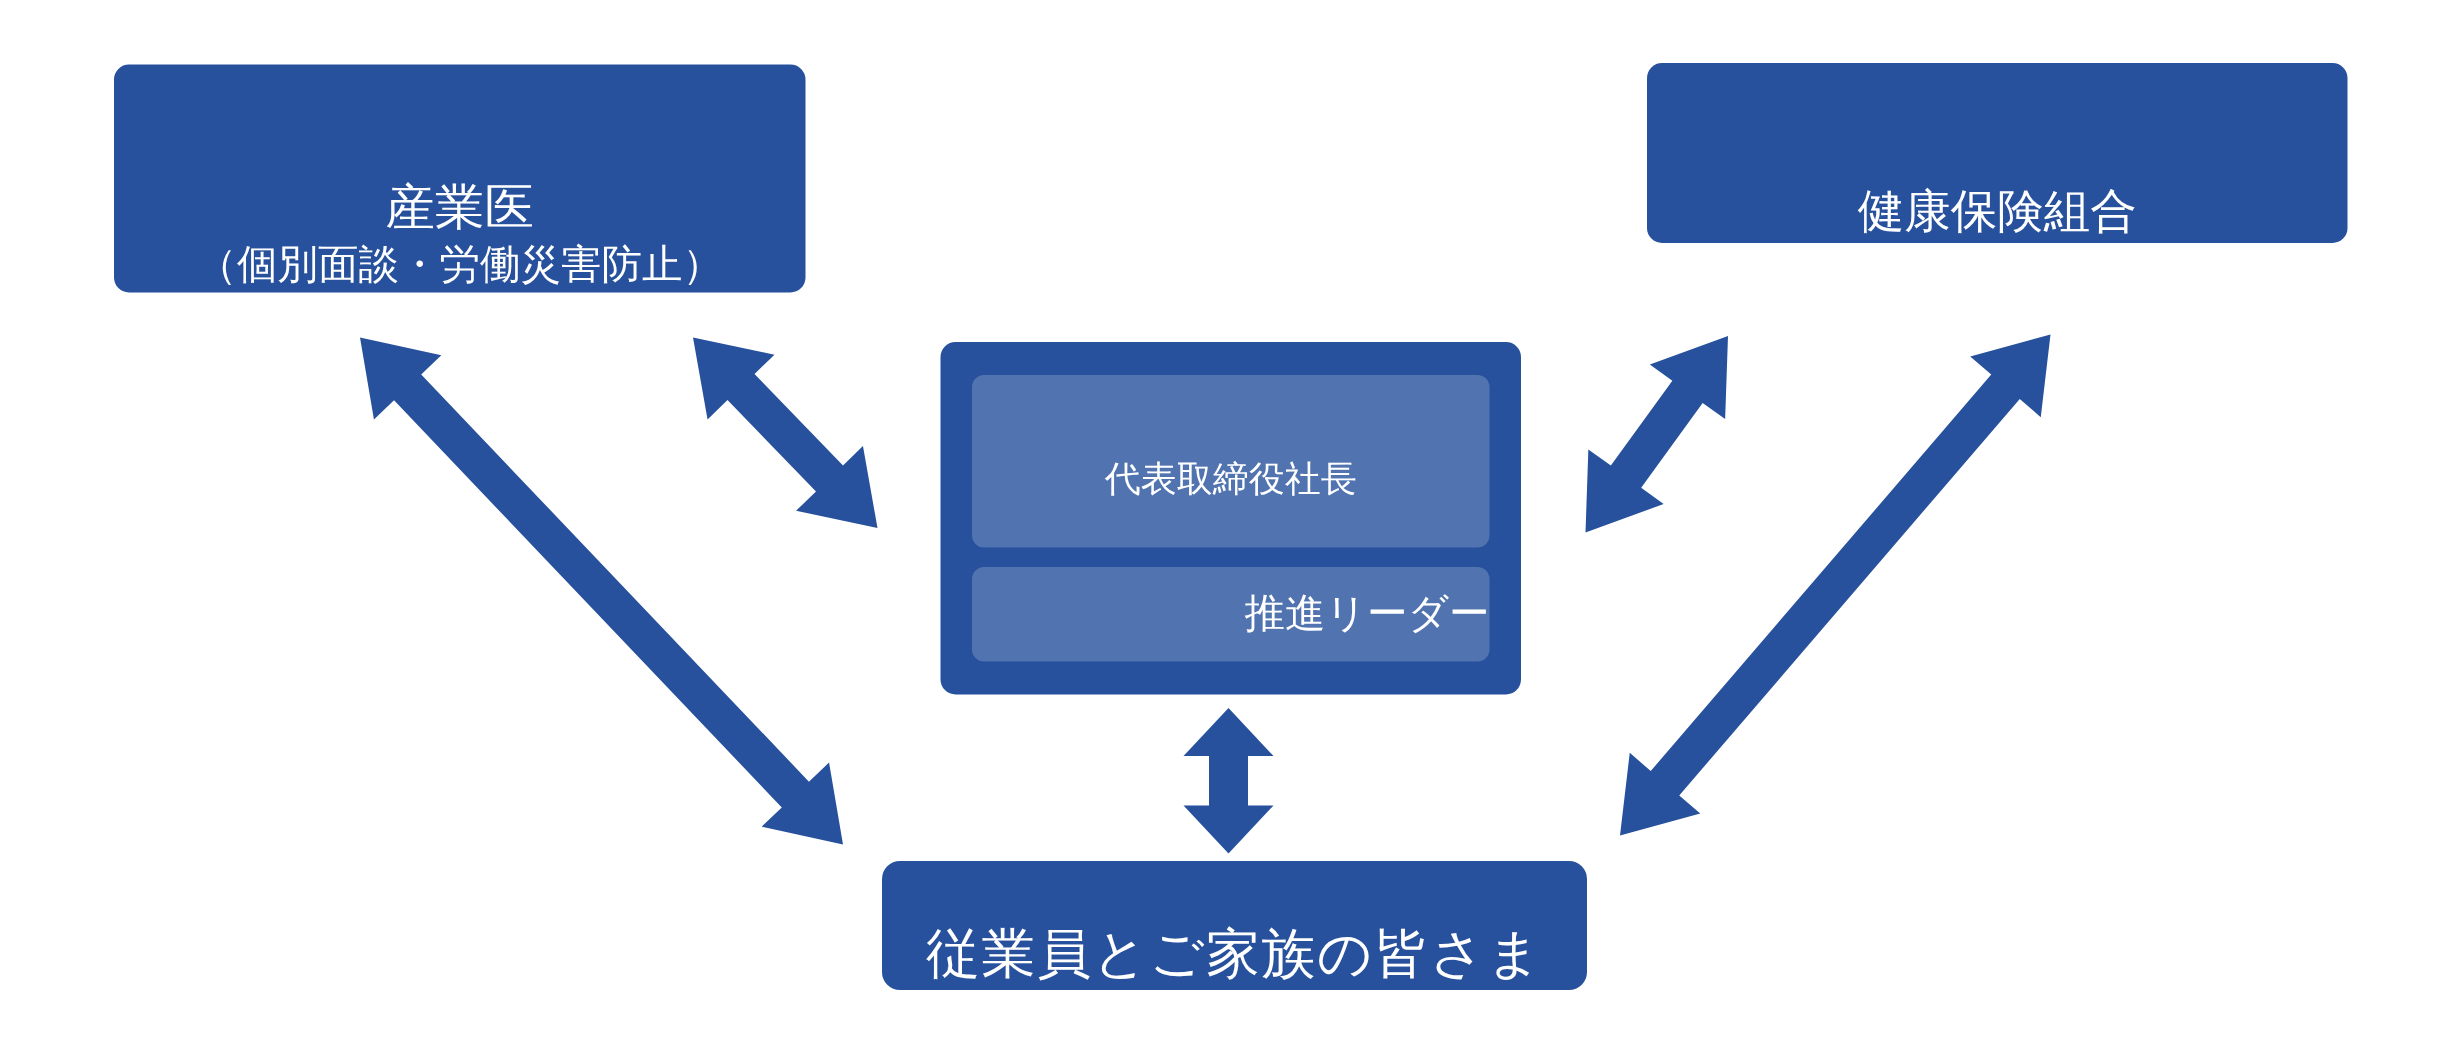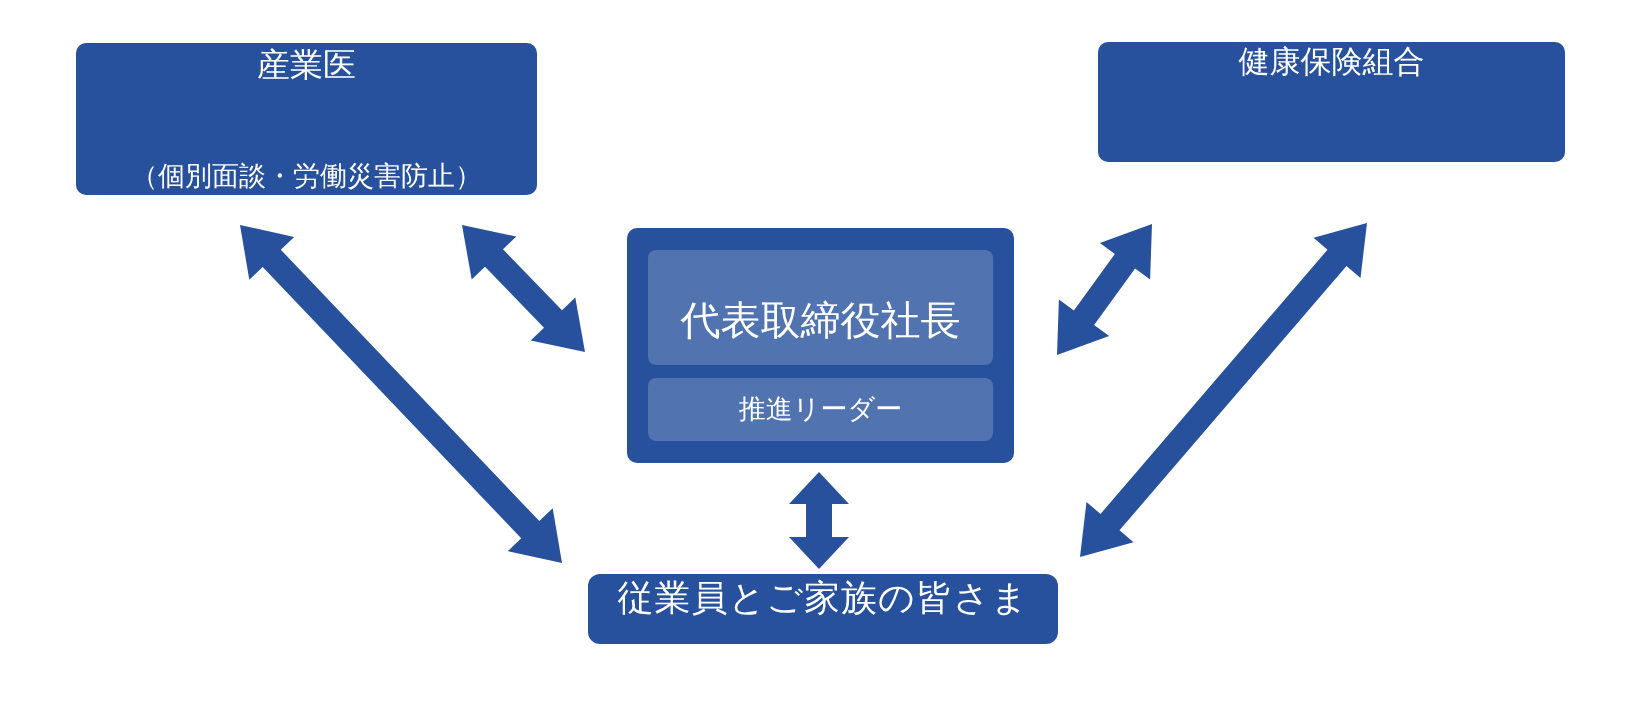--- a/index.html
+++ b/index.html
@@ -26,7 +26,7 @@
     display:flex;
     flex-direction:column;
     align-items:center;
-    justify-content:space-between;
+    justify-content:flex-end;
     text-align:center;
     line-height:1.32;
   }

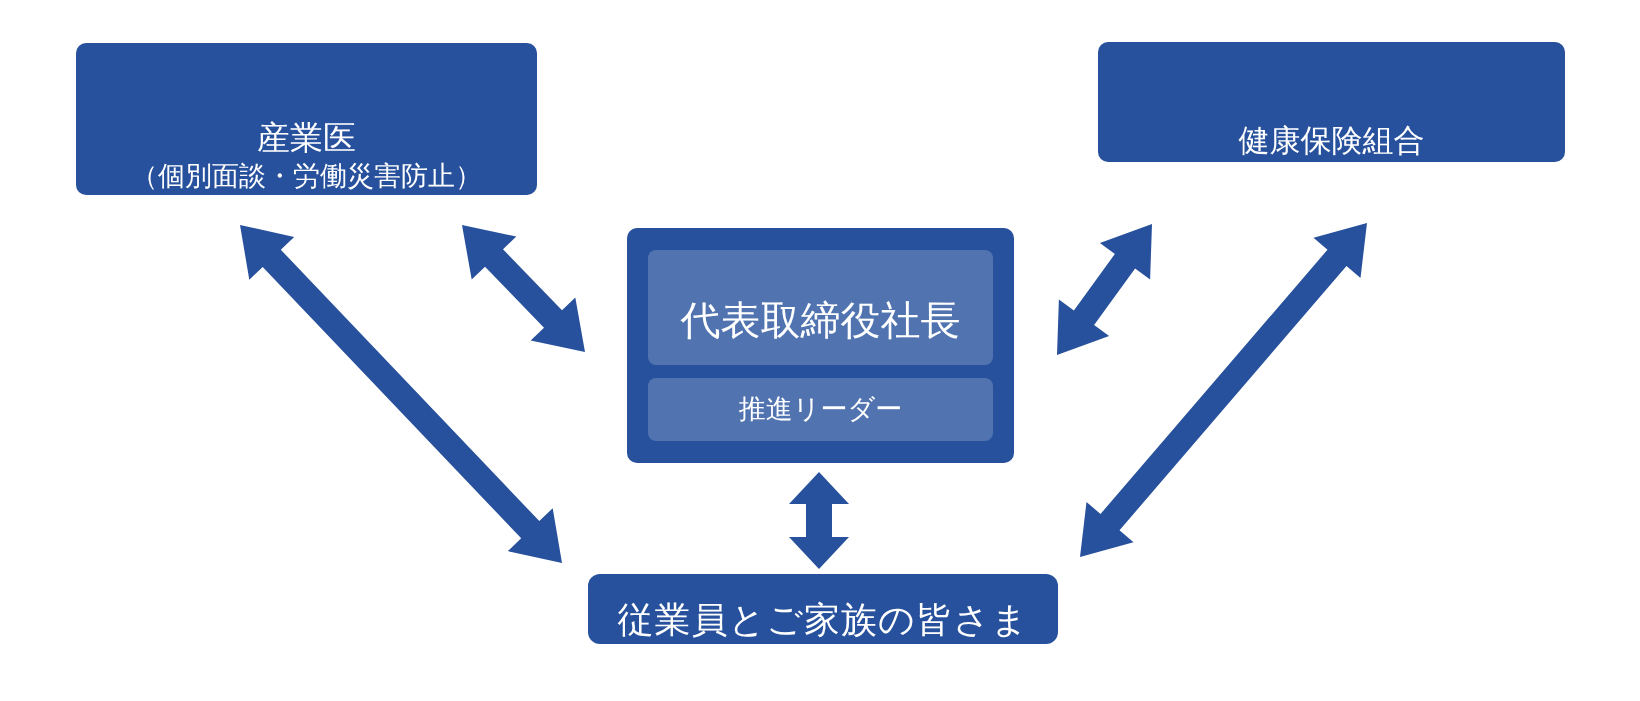--- a/index.html
+++ b/index.html
@@ -56,7 +56,7 @@
     line-height:1.3;
   }
   .inner-president{top:22px;height:115px;}
-  .inner-president .title{font-size:40px;margin-top:24px;}
+  .inner-president .title{font-size:24px;margin-top:24px;}
   .inner-president .sub{font-size:26px;}
   .inner-leader{top:150px;height:63px;font-size:27px;}
   .box-employees{

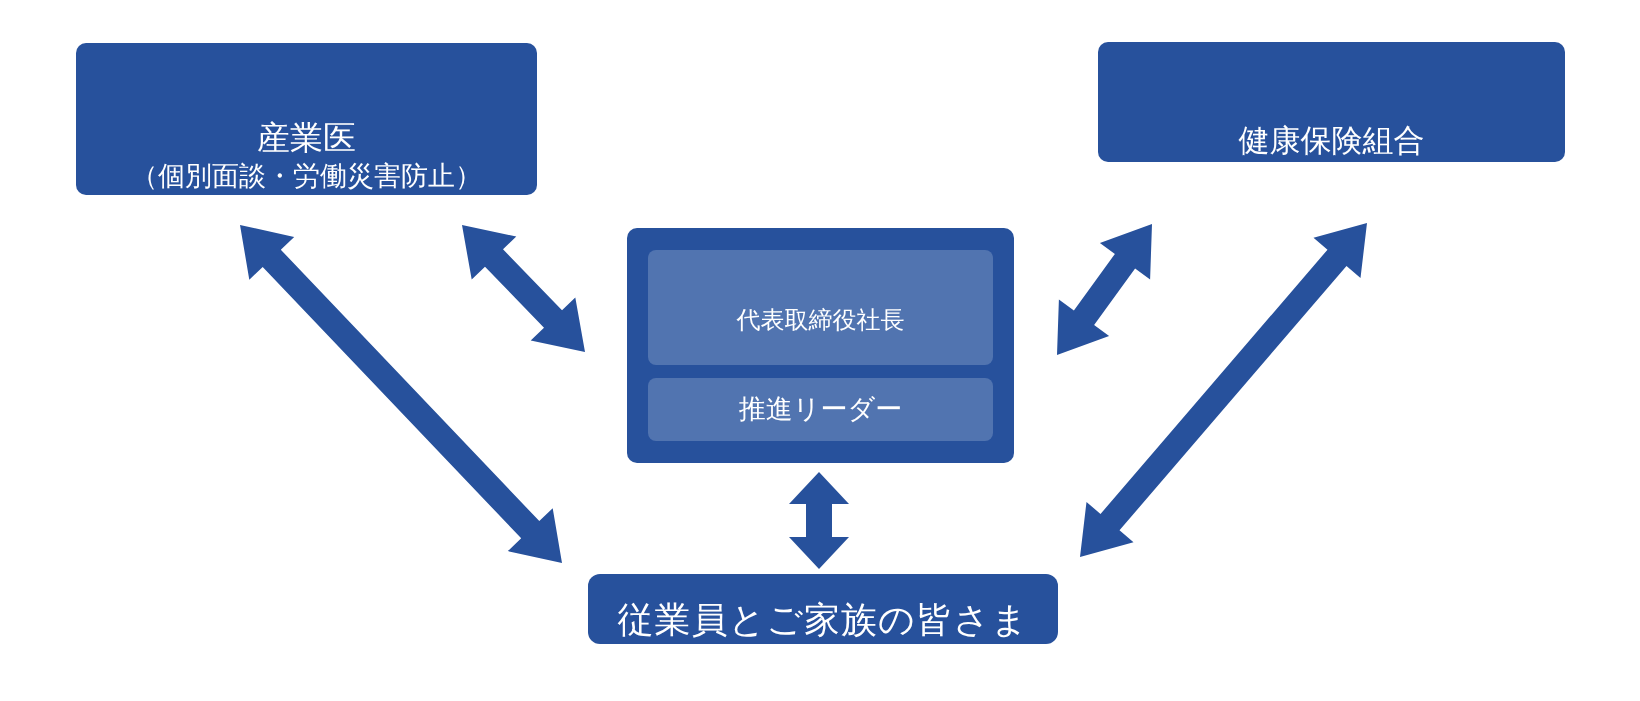--- a/index.html
+++ b/index.html
@@ -58,7 +58,7 @@
   .inner-president{top:22px;height:115px;}
   .inner-president .title{font-size:24px;margin-top:24px;}
   .inner-president .sub{font-size:26px;}
-  .inner-leader{top:150px;height:63px;font-size:27px;}
+  .inner-leader{top:150px;height:63px;font-size:27px;align-items:flex-end;}
   .box-employees{
     left:588px;top:574px;width:470px;height:70px;
     border-radius:12px;

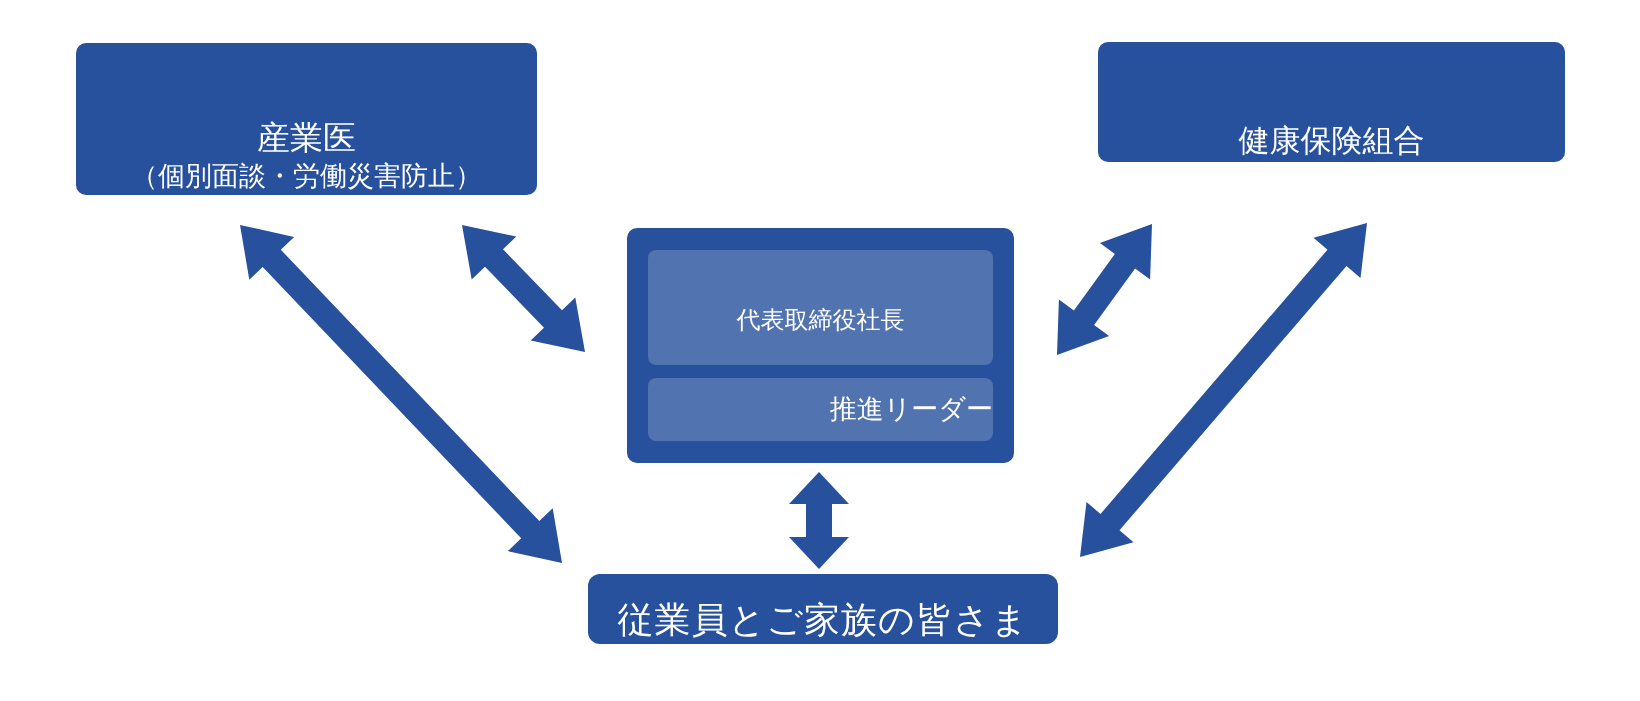--- a/index.html
+++ b/index.html
@@ -60,7 +60,7 @@
   .inner-president .sub{font-size:26px;}
   .inner-leader{top:150px;height:63px;font-size:27px;align-items:flex-end;}
   .box-employees{
-    left:588px;top:574px;width:470px;height:70px;
+    left:588px;top:574px;width:470px;height:86px;
     border-radius:12px;
     font-size:36px;
     letter-spacing:1px;

